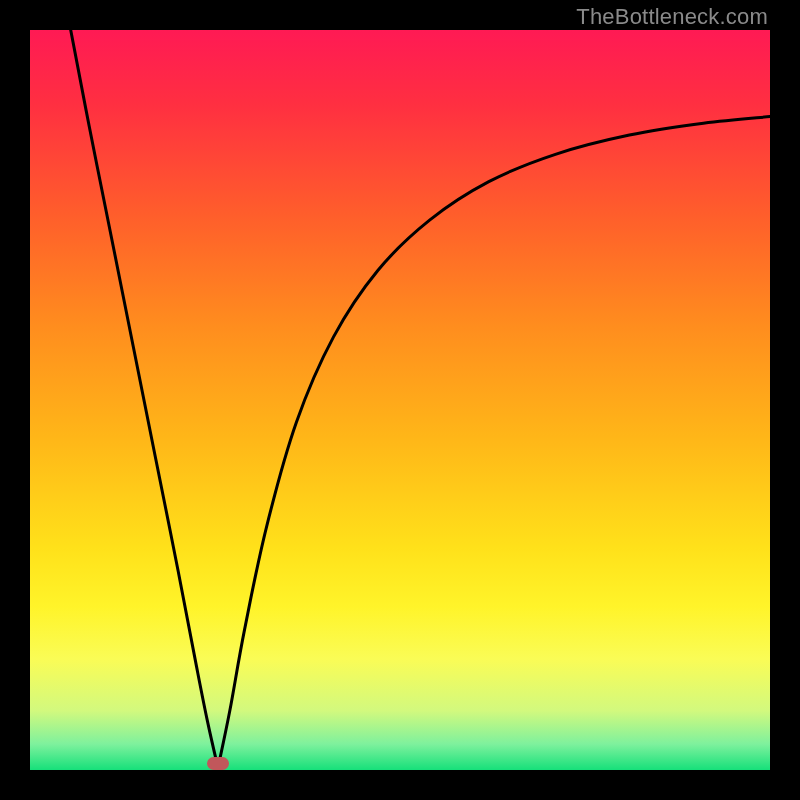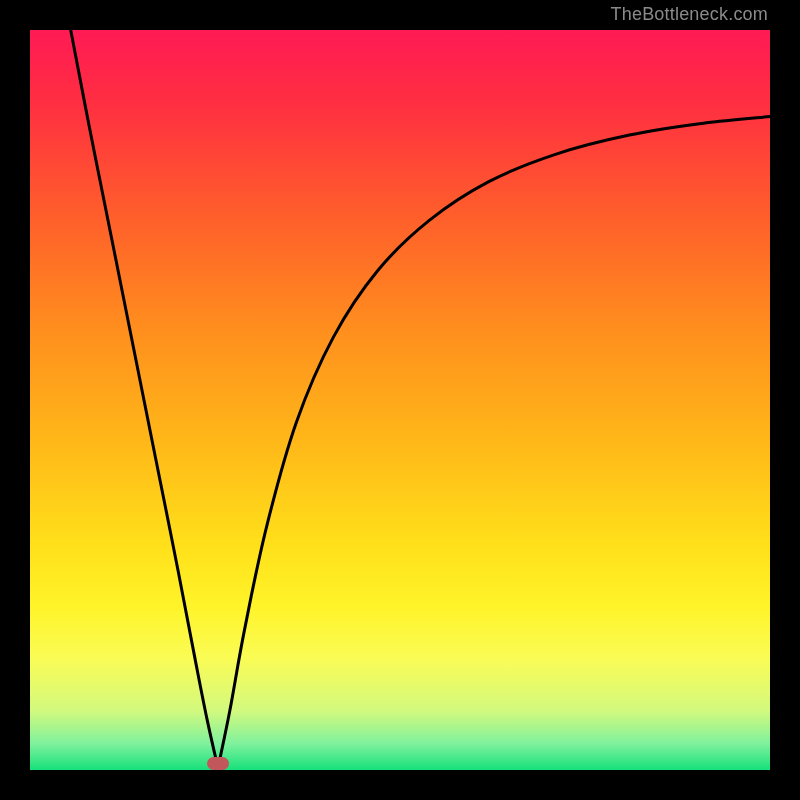--- a/index.html
+++ b/index.html
@@ -42,7 +42,7 @@
     position: absolute;
     top: 4px;
     right: 32px;
-    font-size: 18px;
+    font-size: 22px;
     font-weight: 500;
     color: #8a8a8a;
     letter-spacing: 0.2px;

